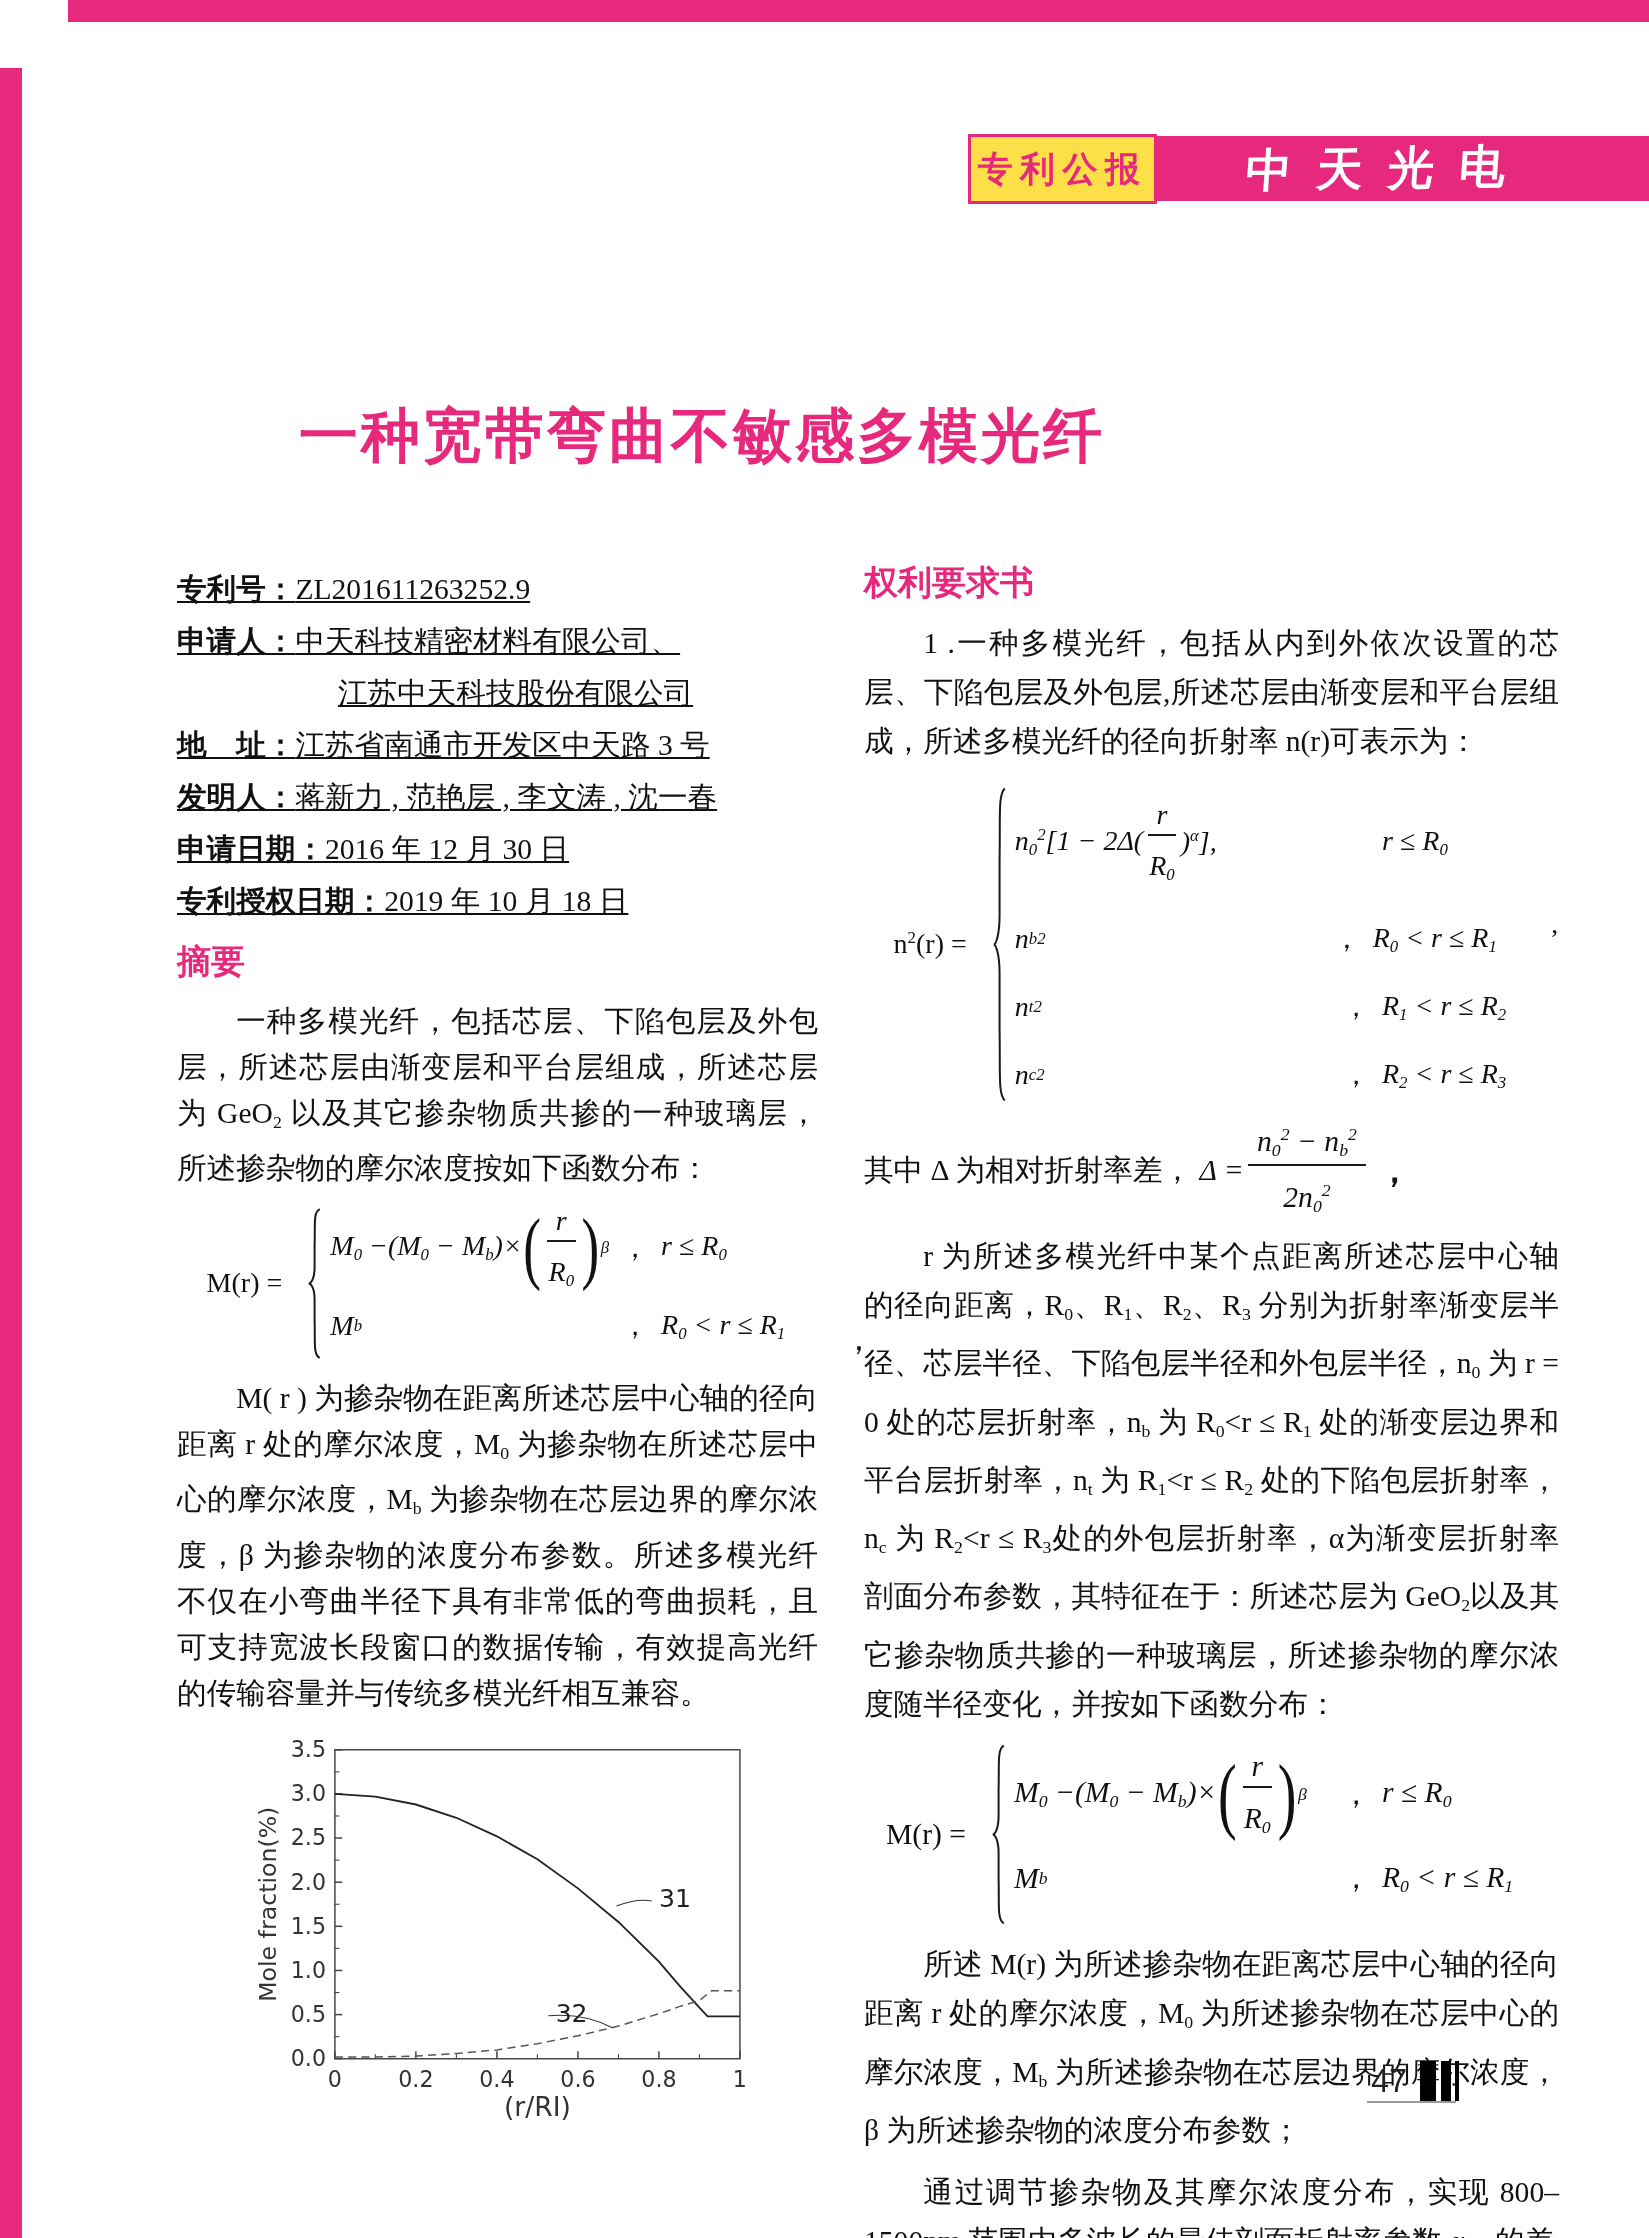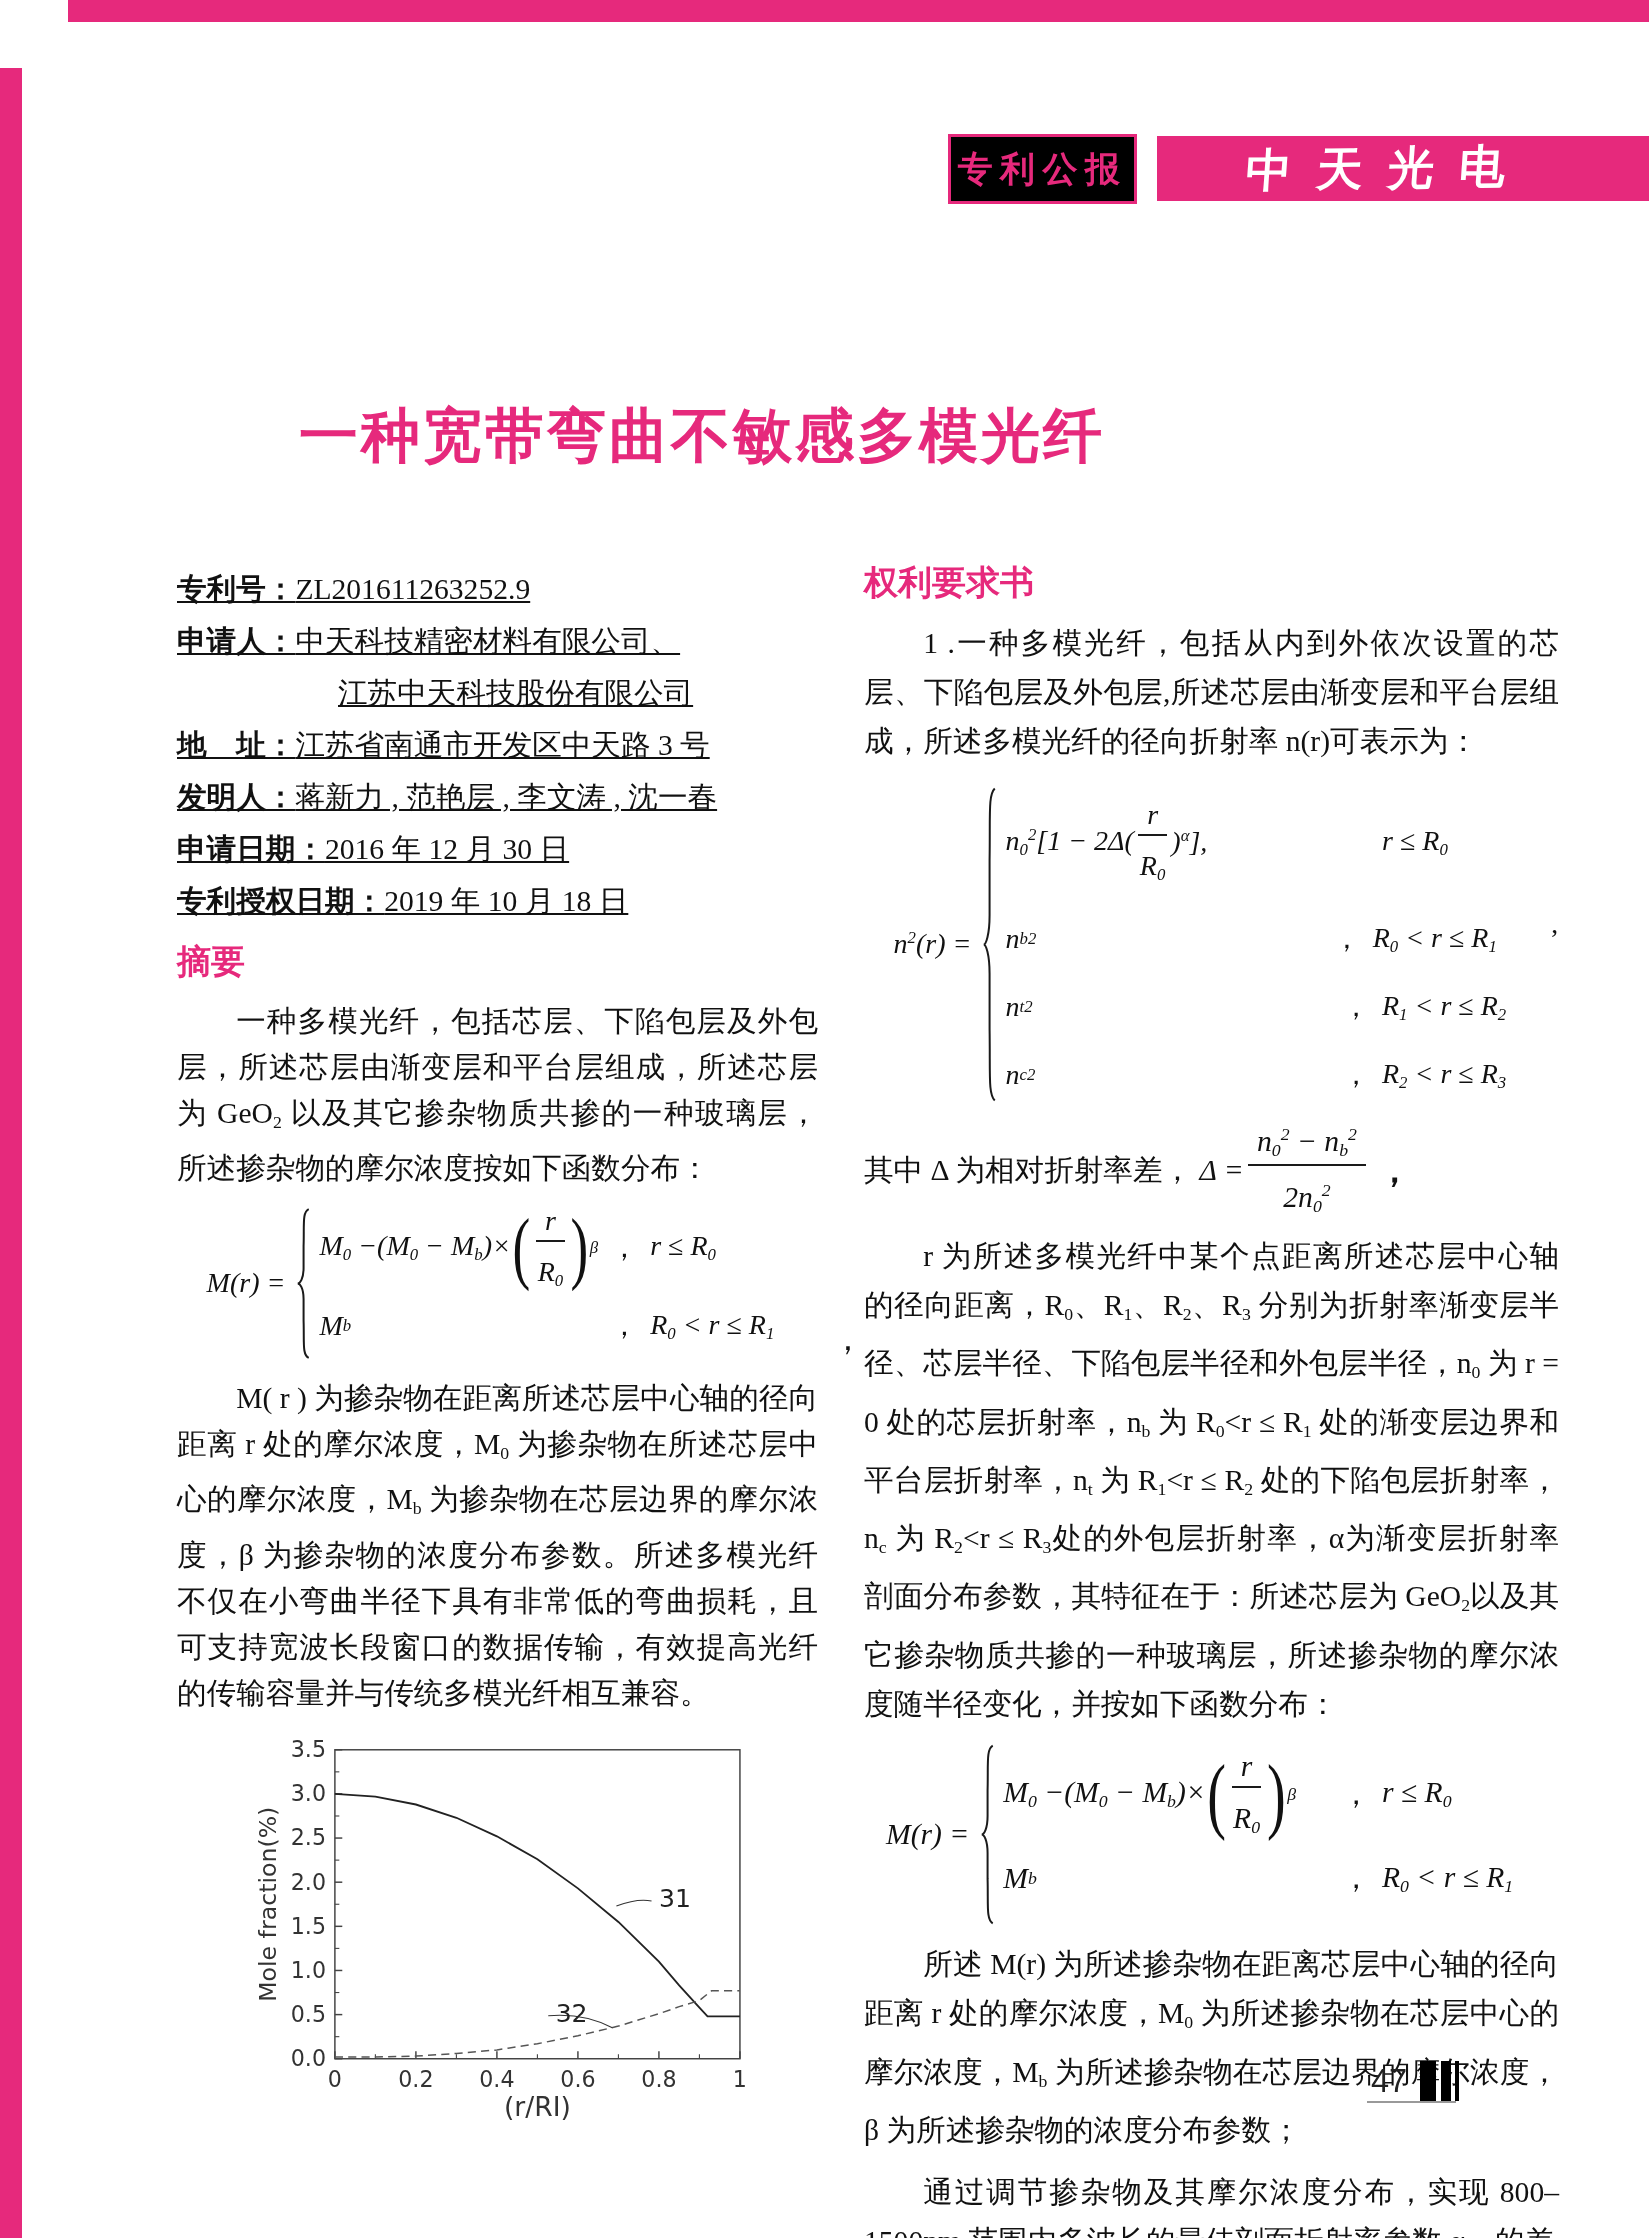--- a/index.html
+++ b/index.html
@@ -9,8 +9,8 @@
   .frame-top{position:absolute;left:68px;top:0;right:0;height:22px;background:#E6297C;}
   .frame-left{position:absolute;left:0;top:68px;width:22px;bottom:0;background:#E6297C;}
   
-  .header-tab{position:absolute;left:948px;top:134px;width:183px;height:64px;
-              border:3px solid #E6297C;background:#000000;display:flex;align-items:center;justify-content:center;}
+  .header-tab{position:absolute;left:968px;top:134px;width:183px;height:64px;
+              border:3px solid #E6297C;background:#fde047;display:flex;align-items:center;justify-content:center;}
   .header-tab span{color:#E6297C;font-size:35px;font-weight:700;letter-spacing:7.4px;
                    font-family:"Liberation Sans","DejaVu Sans",sans-serif;}
   .header-logo{position:absolute;left:1157px;top:136px;width:492px;height:65px;background:#E6297C;

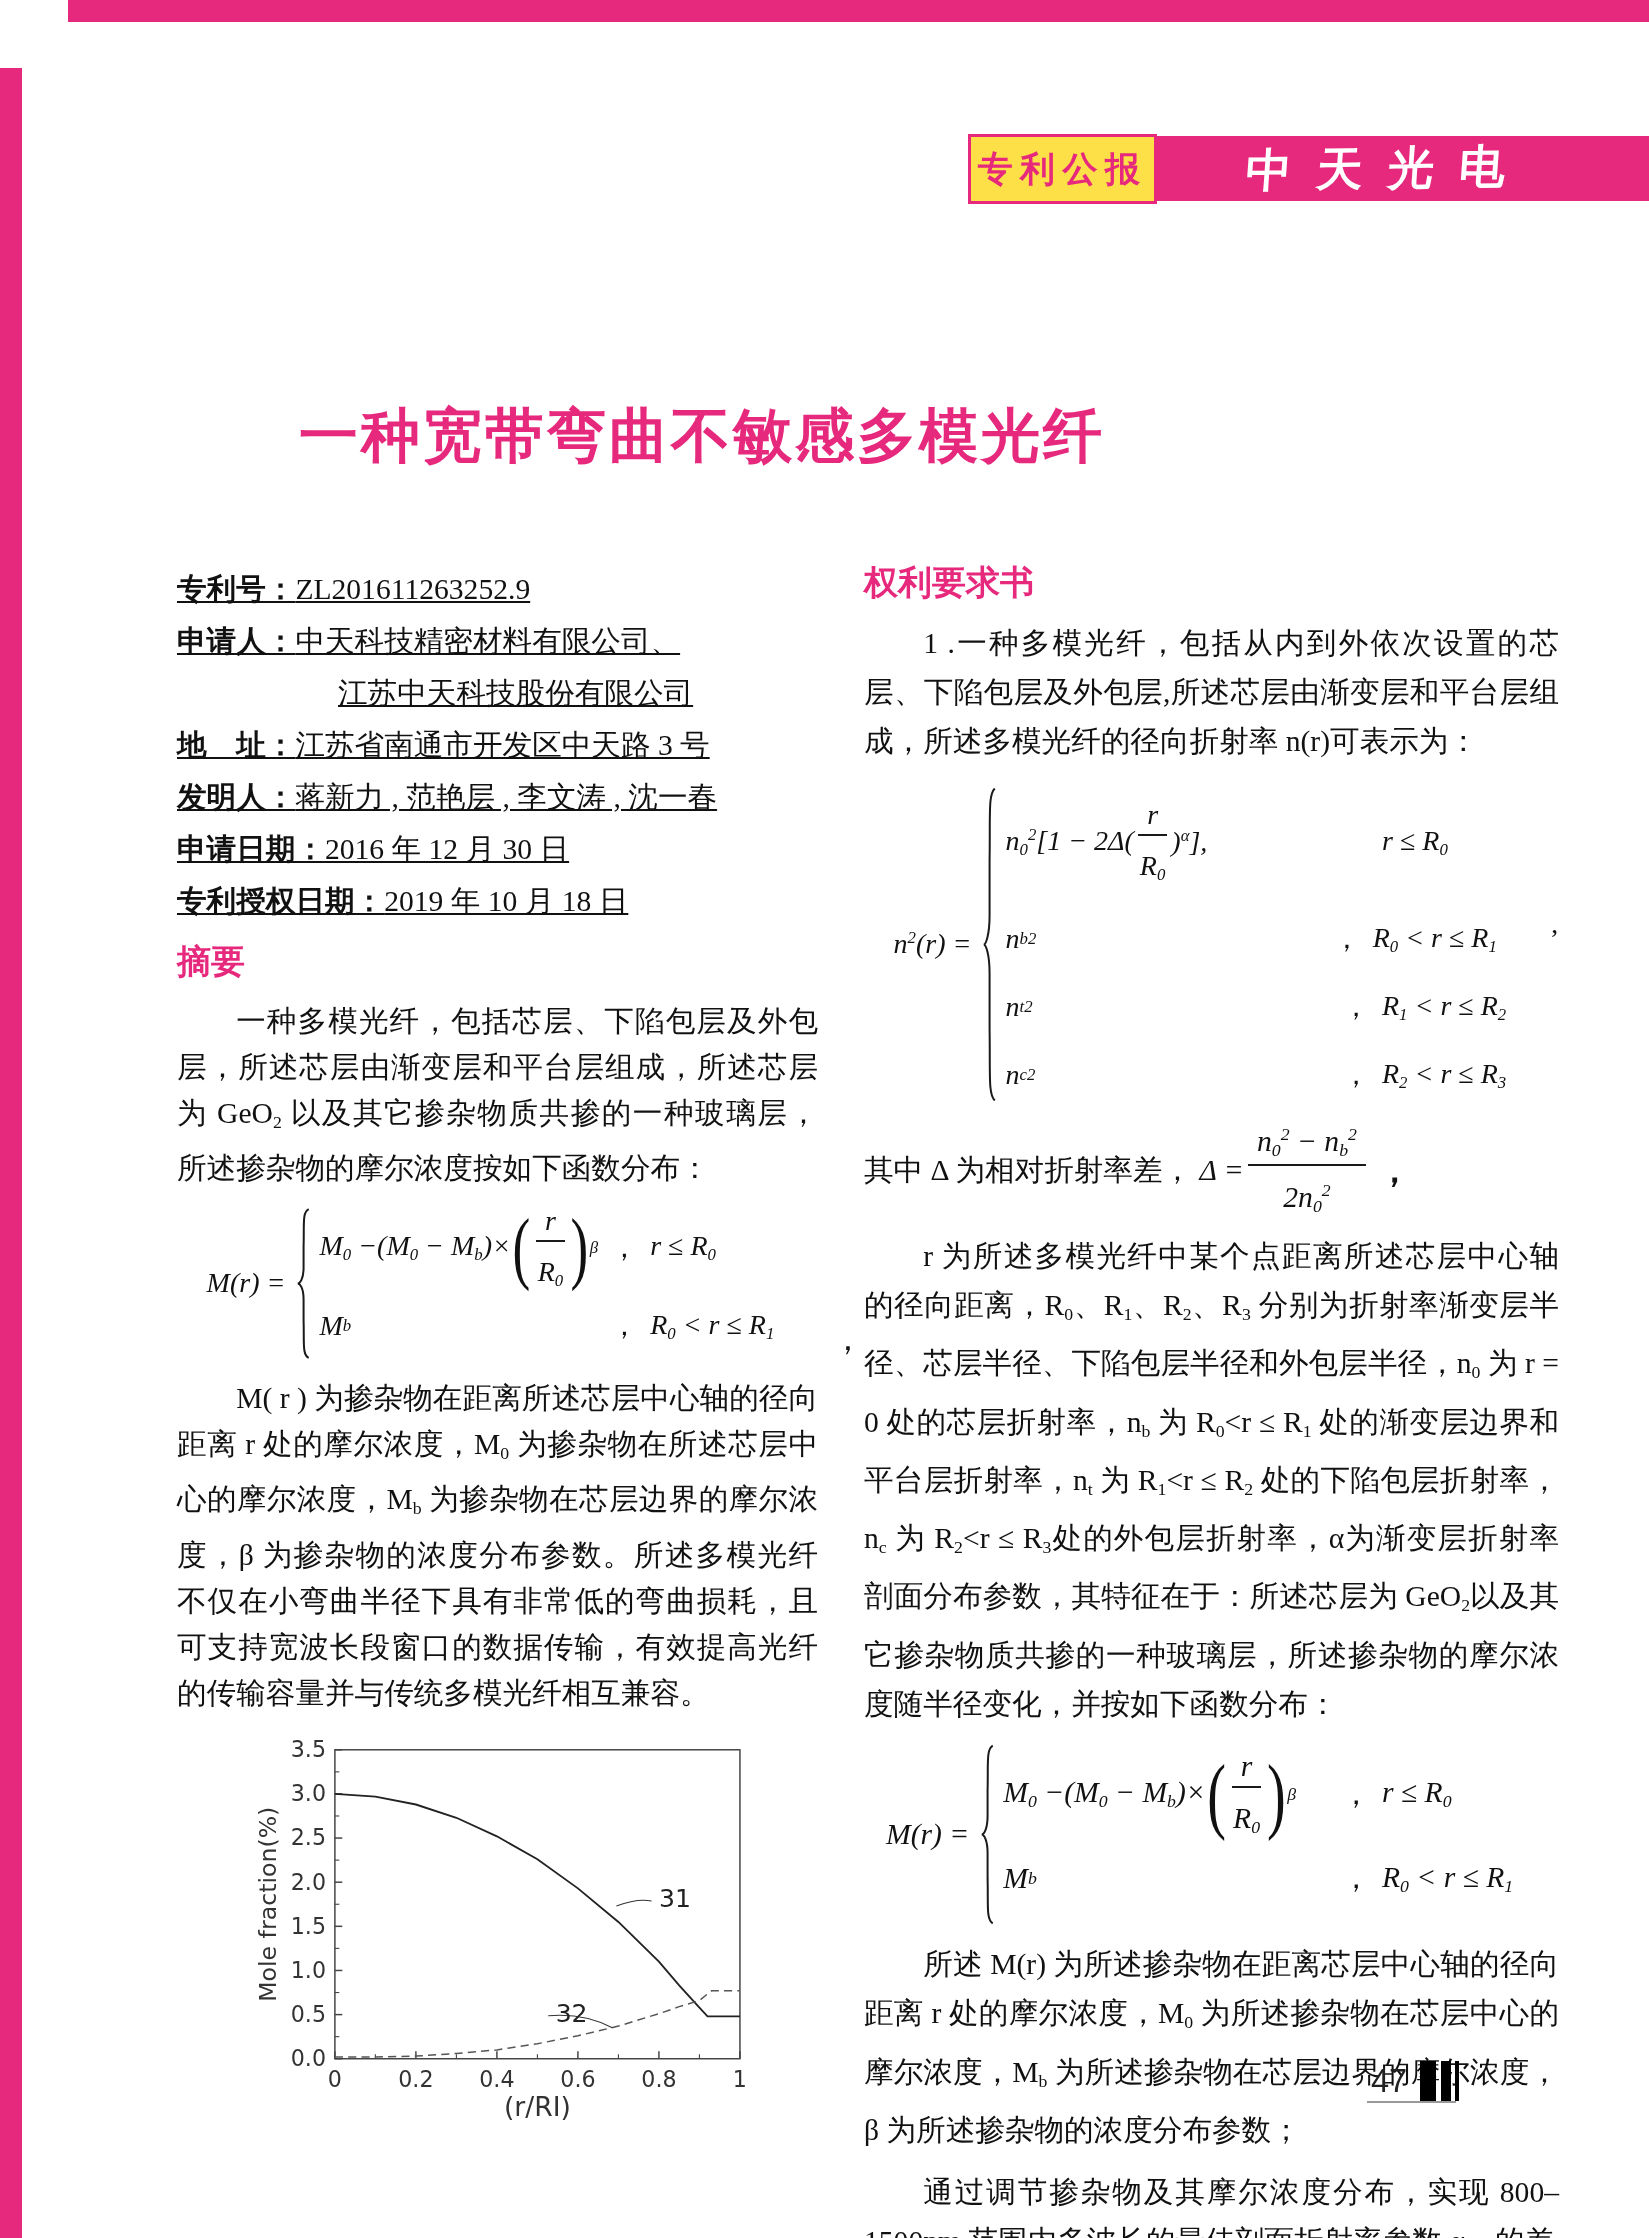--- a/index.html
+++ b/index.html
@@ -33,7 +33,7 @@
   sup{font-size:60%;vertical-align:0.6em;}
   
   .formula{display:flex;align-items:center;font-size:28px;margin:7.4px 0 7.4px 29.6px;}
-  .formula .lhs{margin-right:9px;font-style:italic;white-space:nowrap;}
+  .formula .lhs{margin-right:23px;white-space:nowrap;}
   .brace{flex:0 0 auto;margin-right:7.4px;}
   .cases{display:flex;flex-direction:column;flex:1;}
   .case-row{display:flex;align-items:center;}

